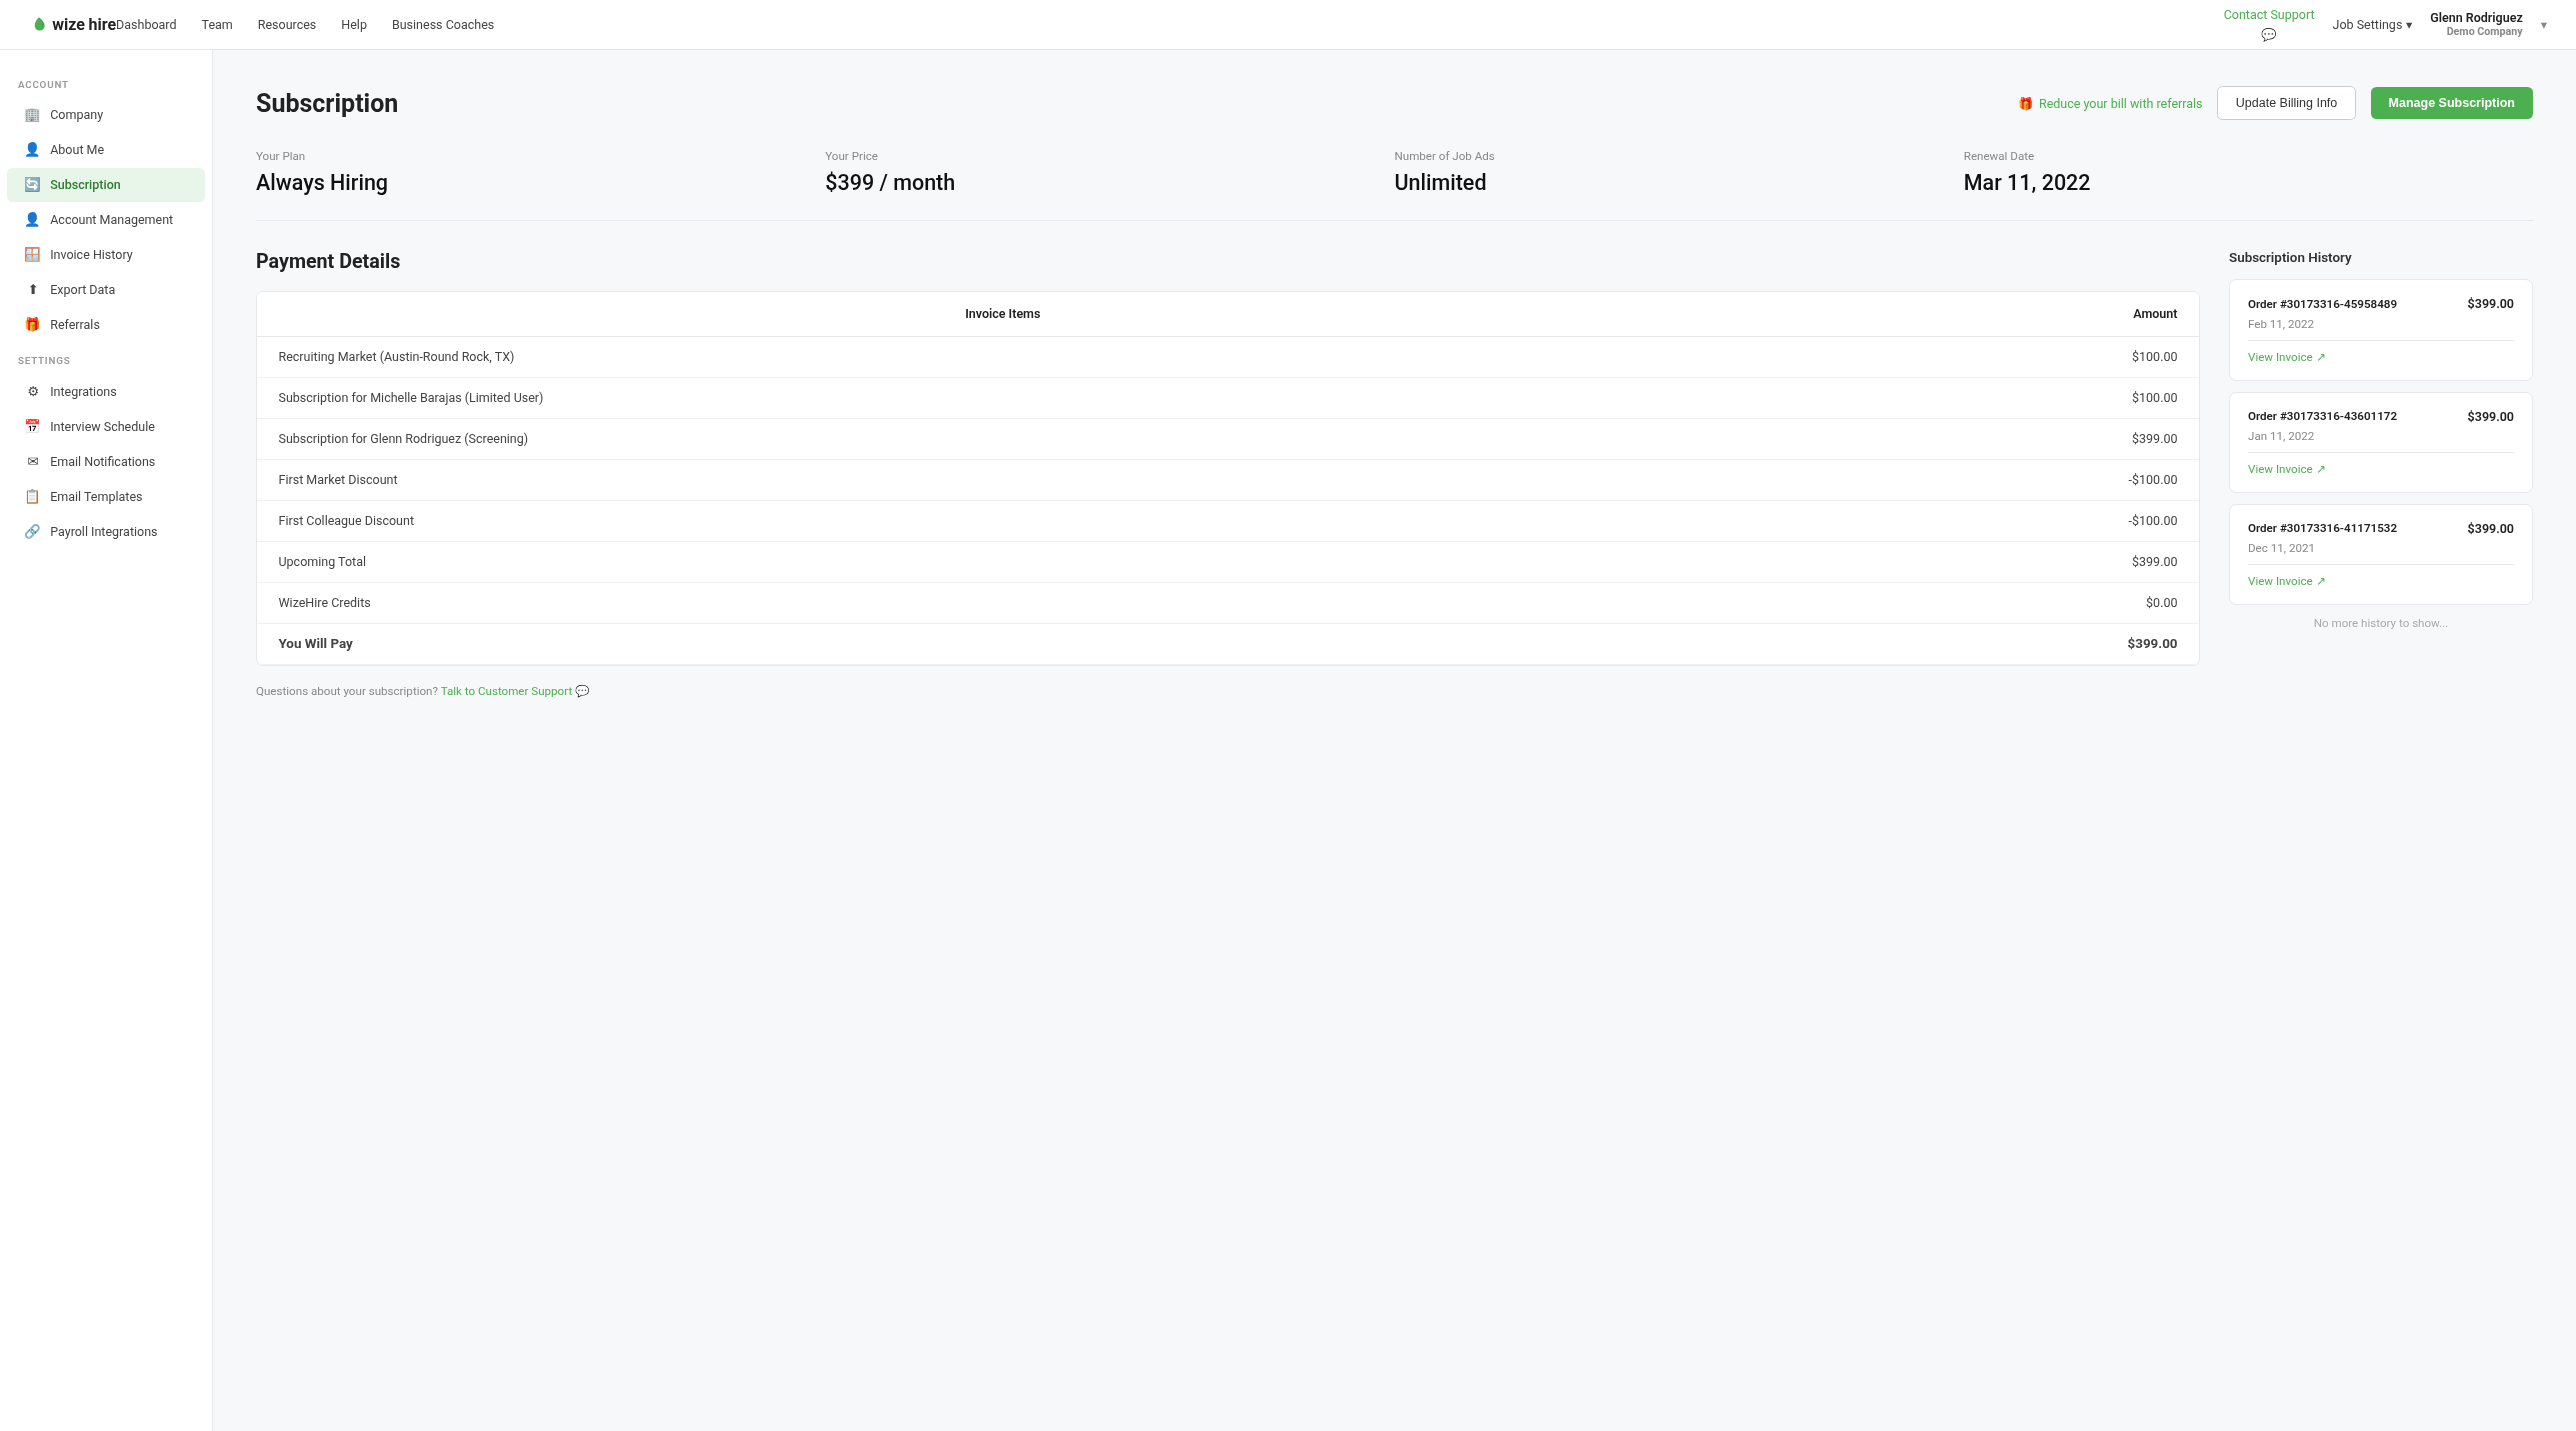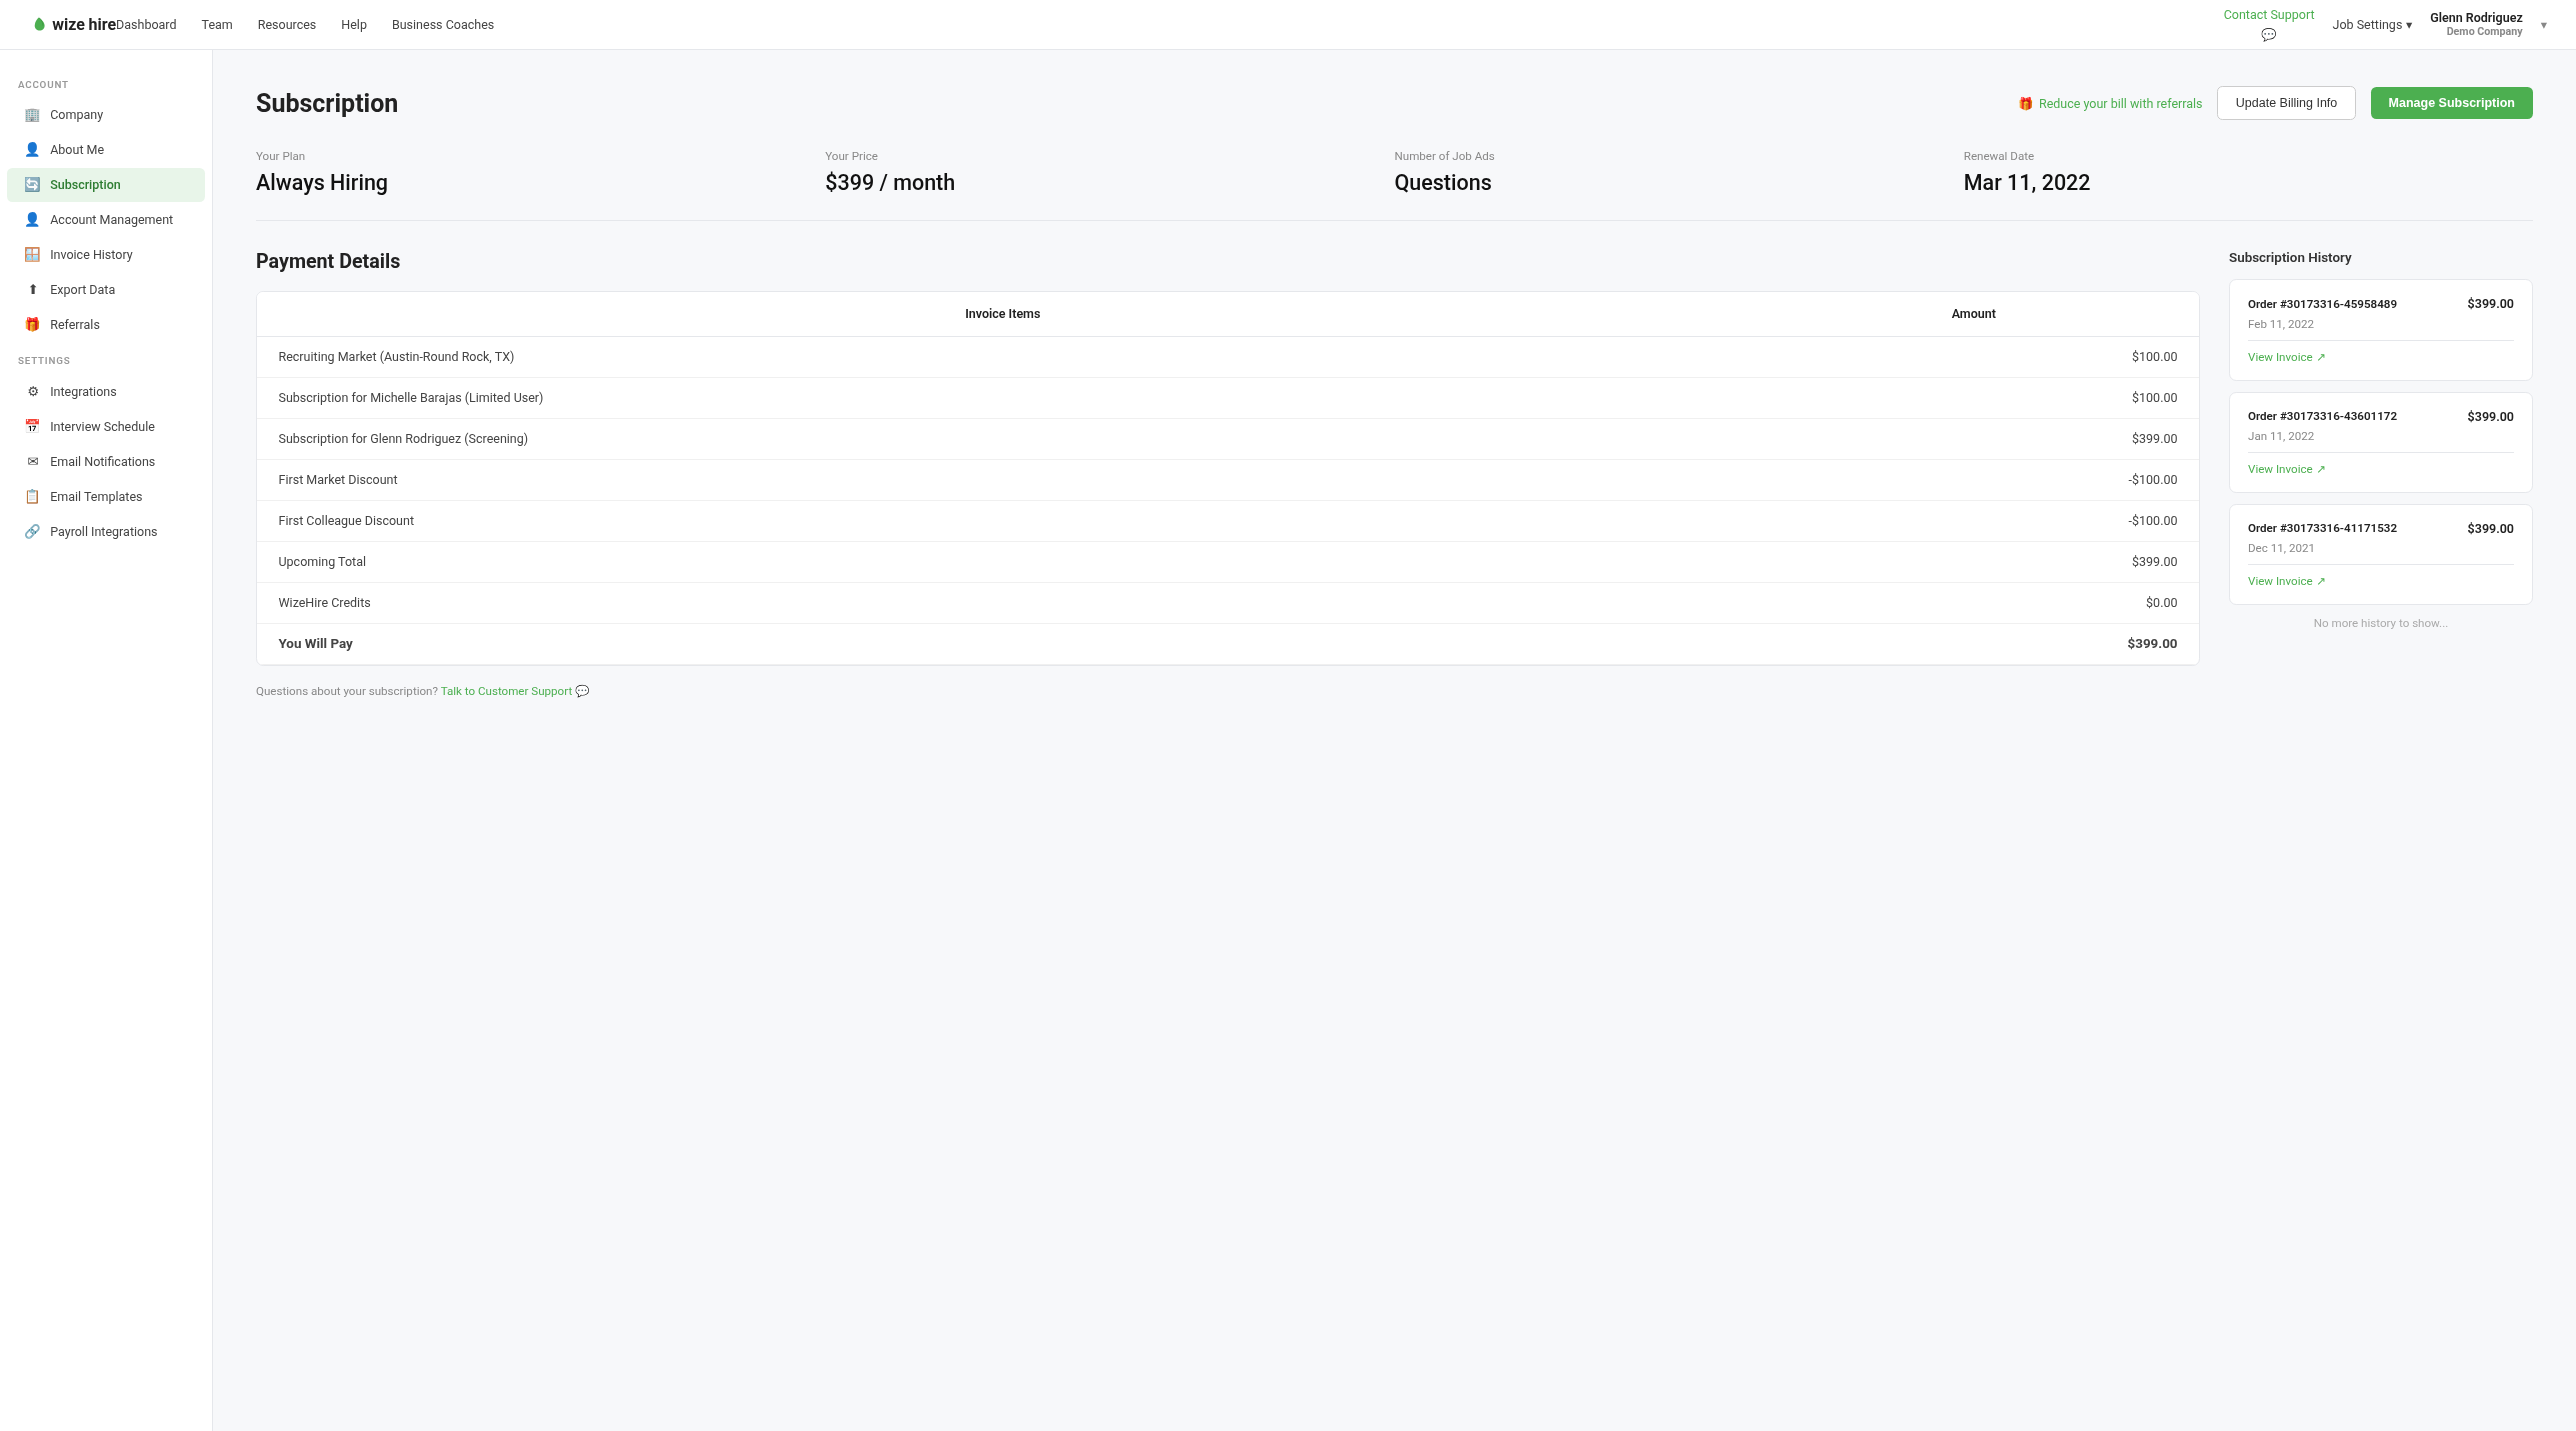--- a/index.html
+++ b/index.html
@@ -219,7 +219,7 @@
       </div>
       <div class="plan-col">
         <div class="plan-label">Number of Job Ads</div>
-        <div class="plan-value">Questions</div>
+        <div class="plan-value">Unlimited</div>
       </div>
       <div class="plan-col">
         <div class="plan-label">Renewal Date</div>

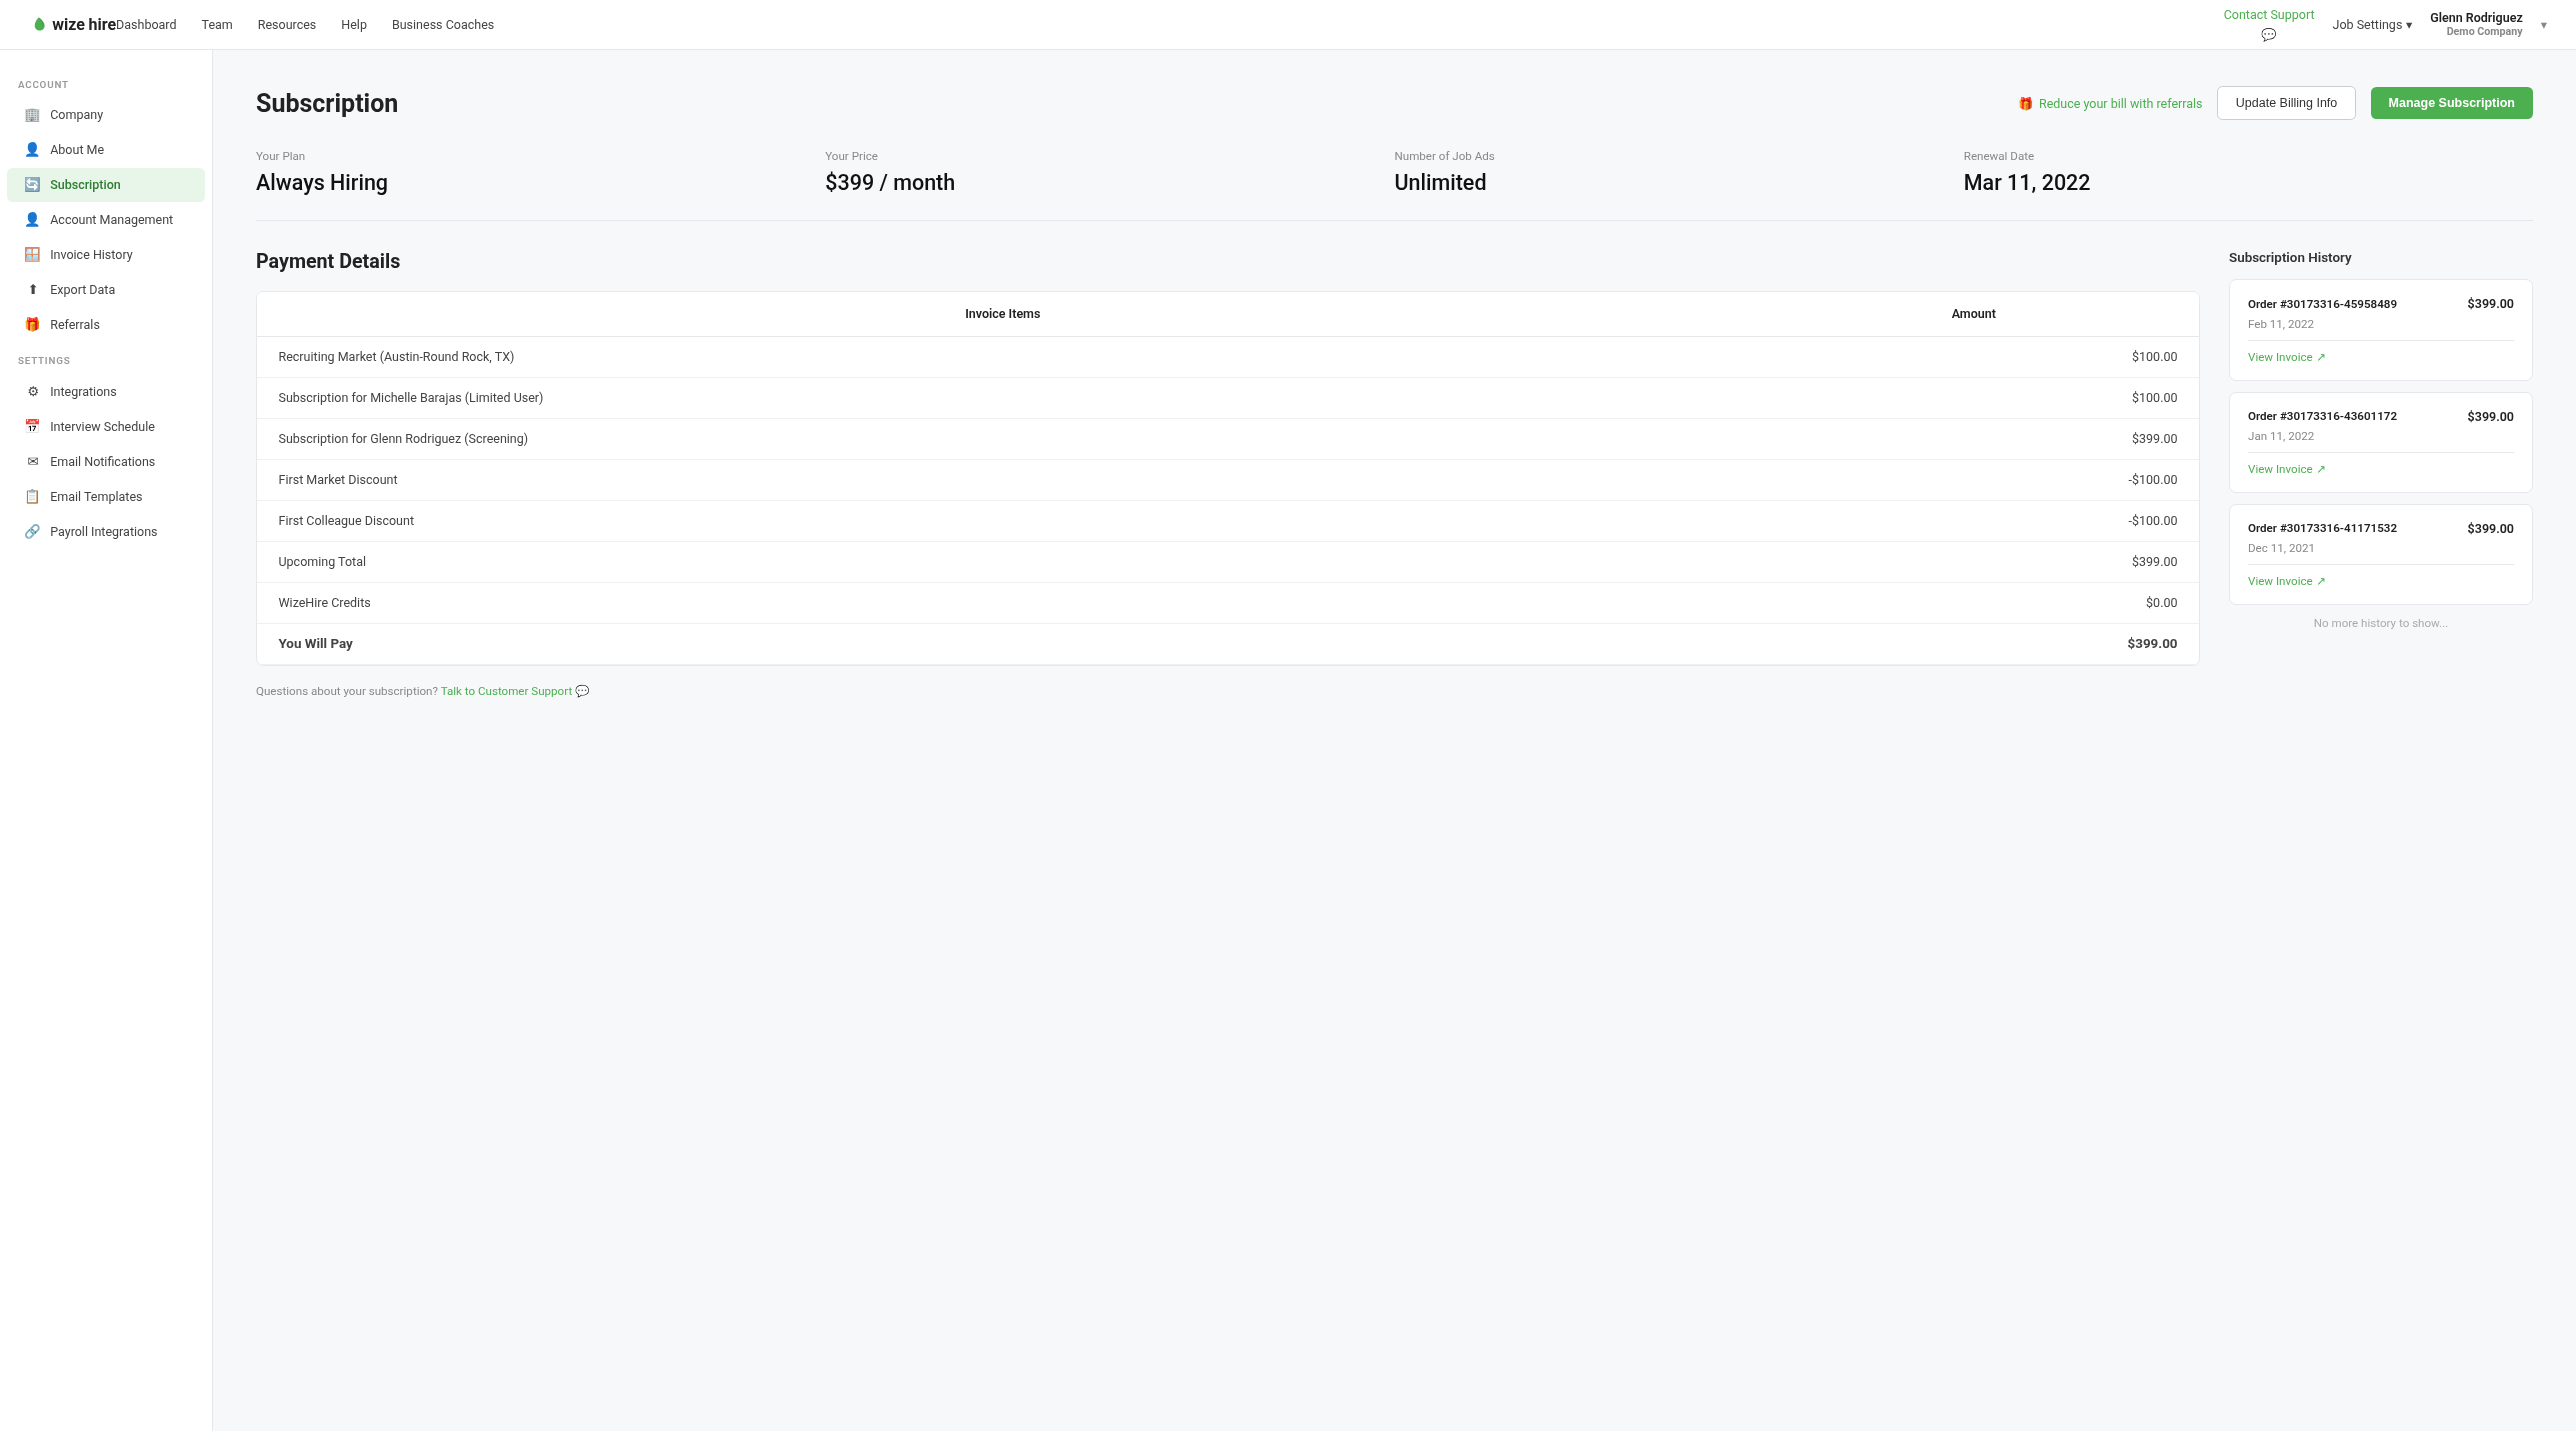--- a/index.html
+++ b/index.html
@@ -80,7 +80,7 @@
       padding: 14.3px 21.5px; text-align: center; font-size: 12.5px; font-weight: 600;
       border-bottom: 0.9px solid #e5e7eb; background: #fff;
     }
-    .invoice-table thead tr th:last-child { text-align: center; }
+    .invoice-table thead tr th:last-child { text-align: right; }
     .invoice-table tbody tr td {
       padding: 12.5px 21.5px; font-size: 12.5px; color: #444; border-bottom: 0.9px solid #f0f0f0;
     }

